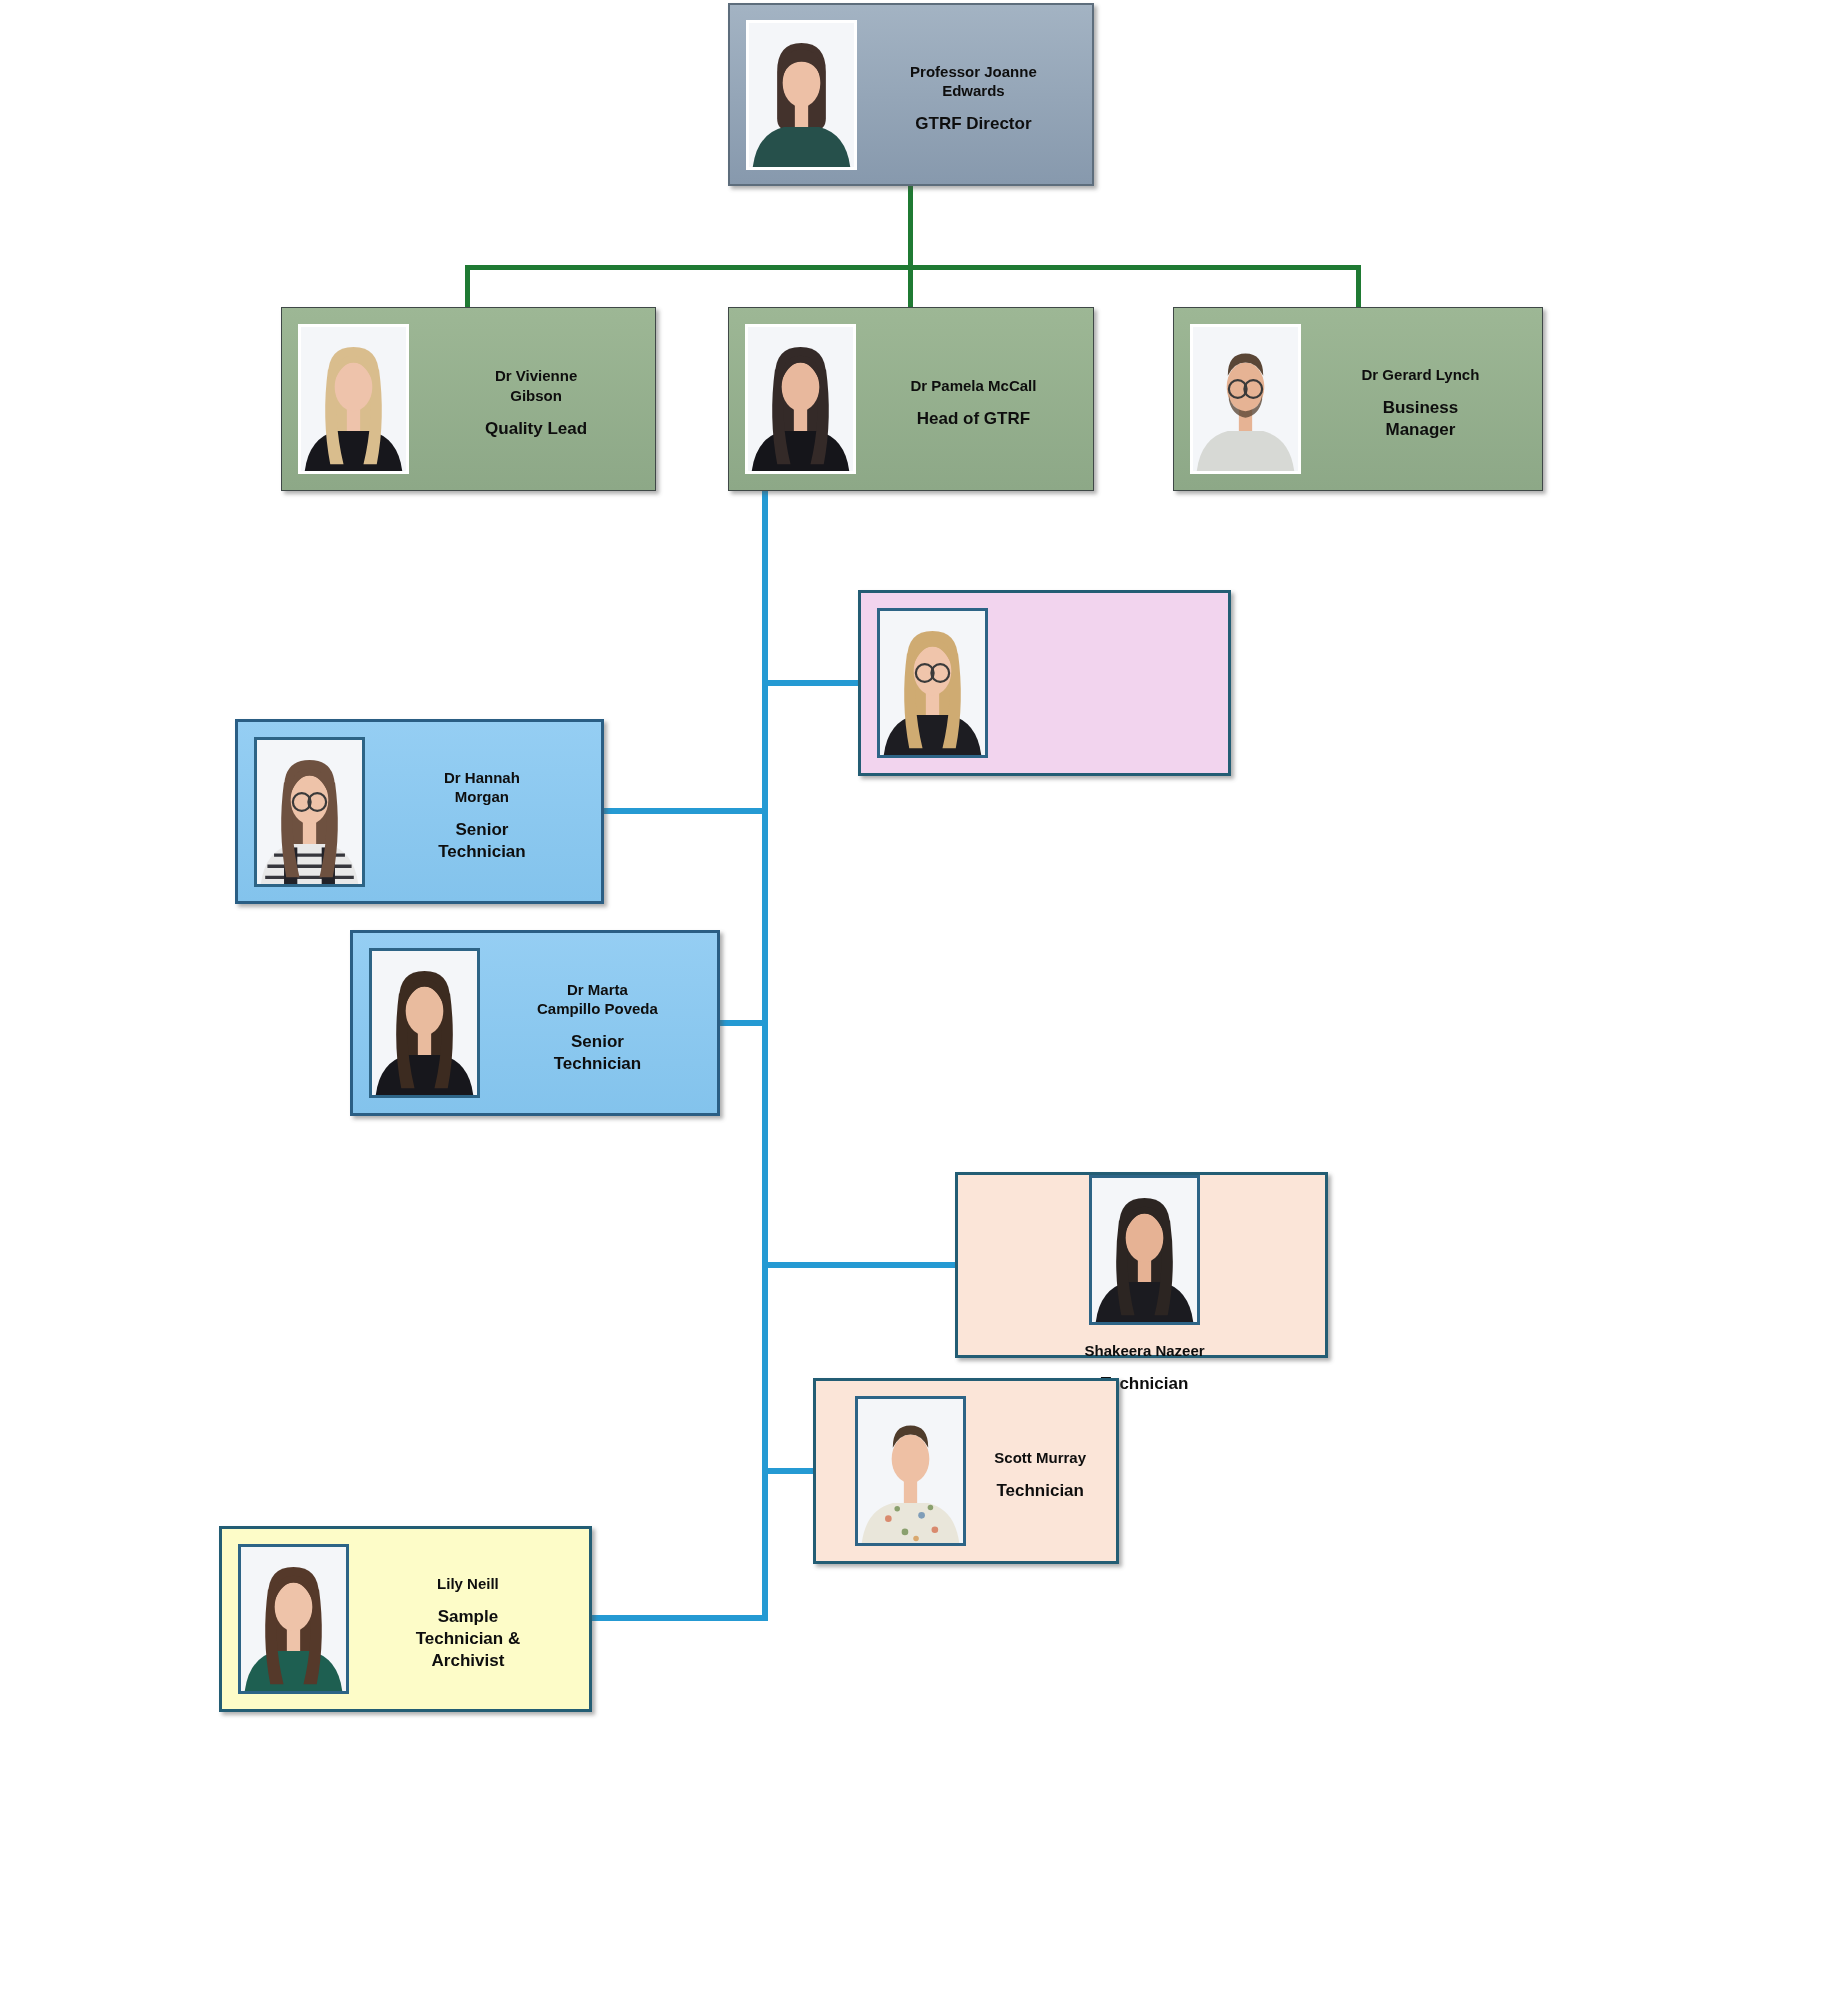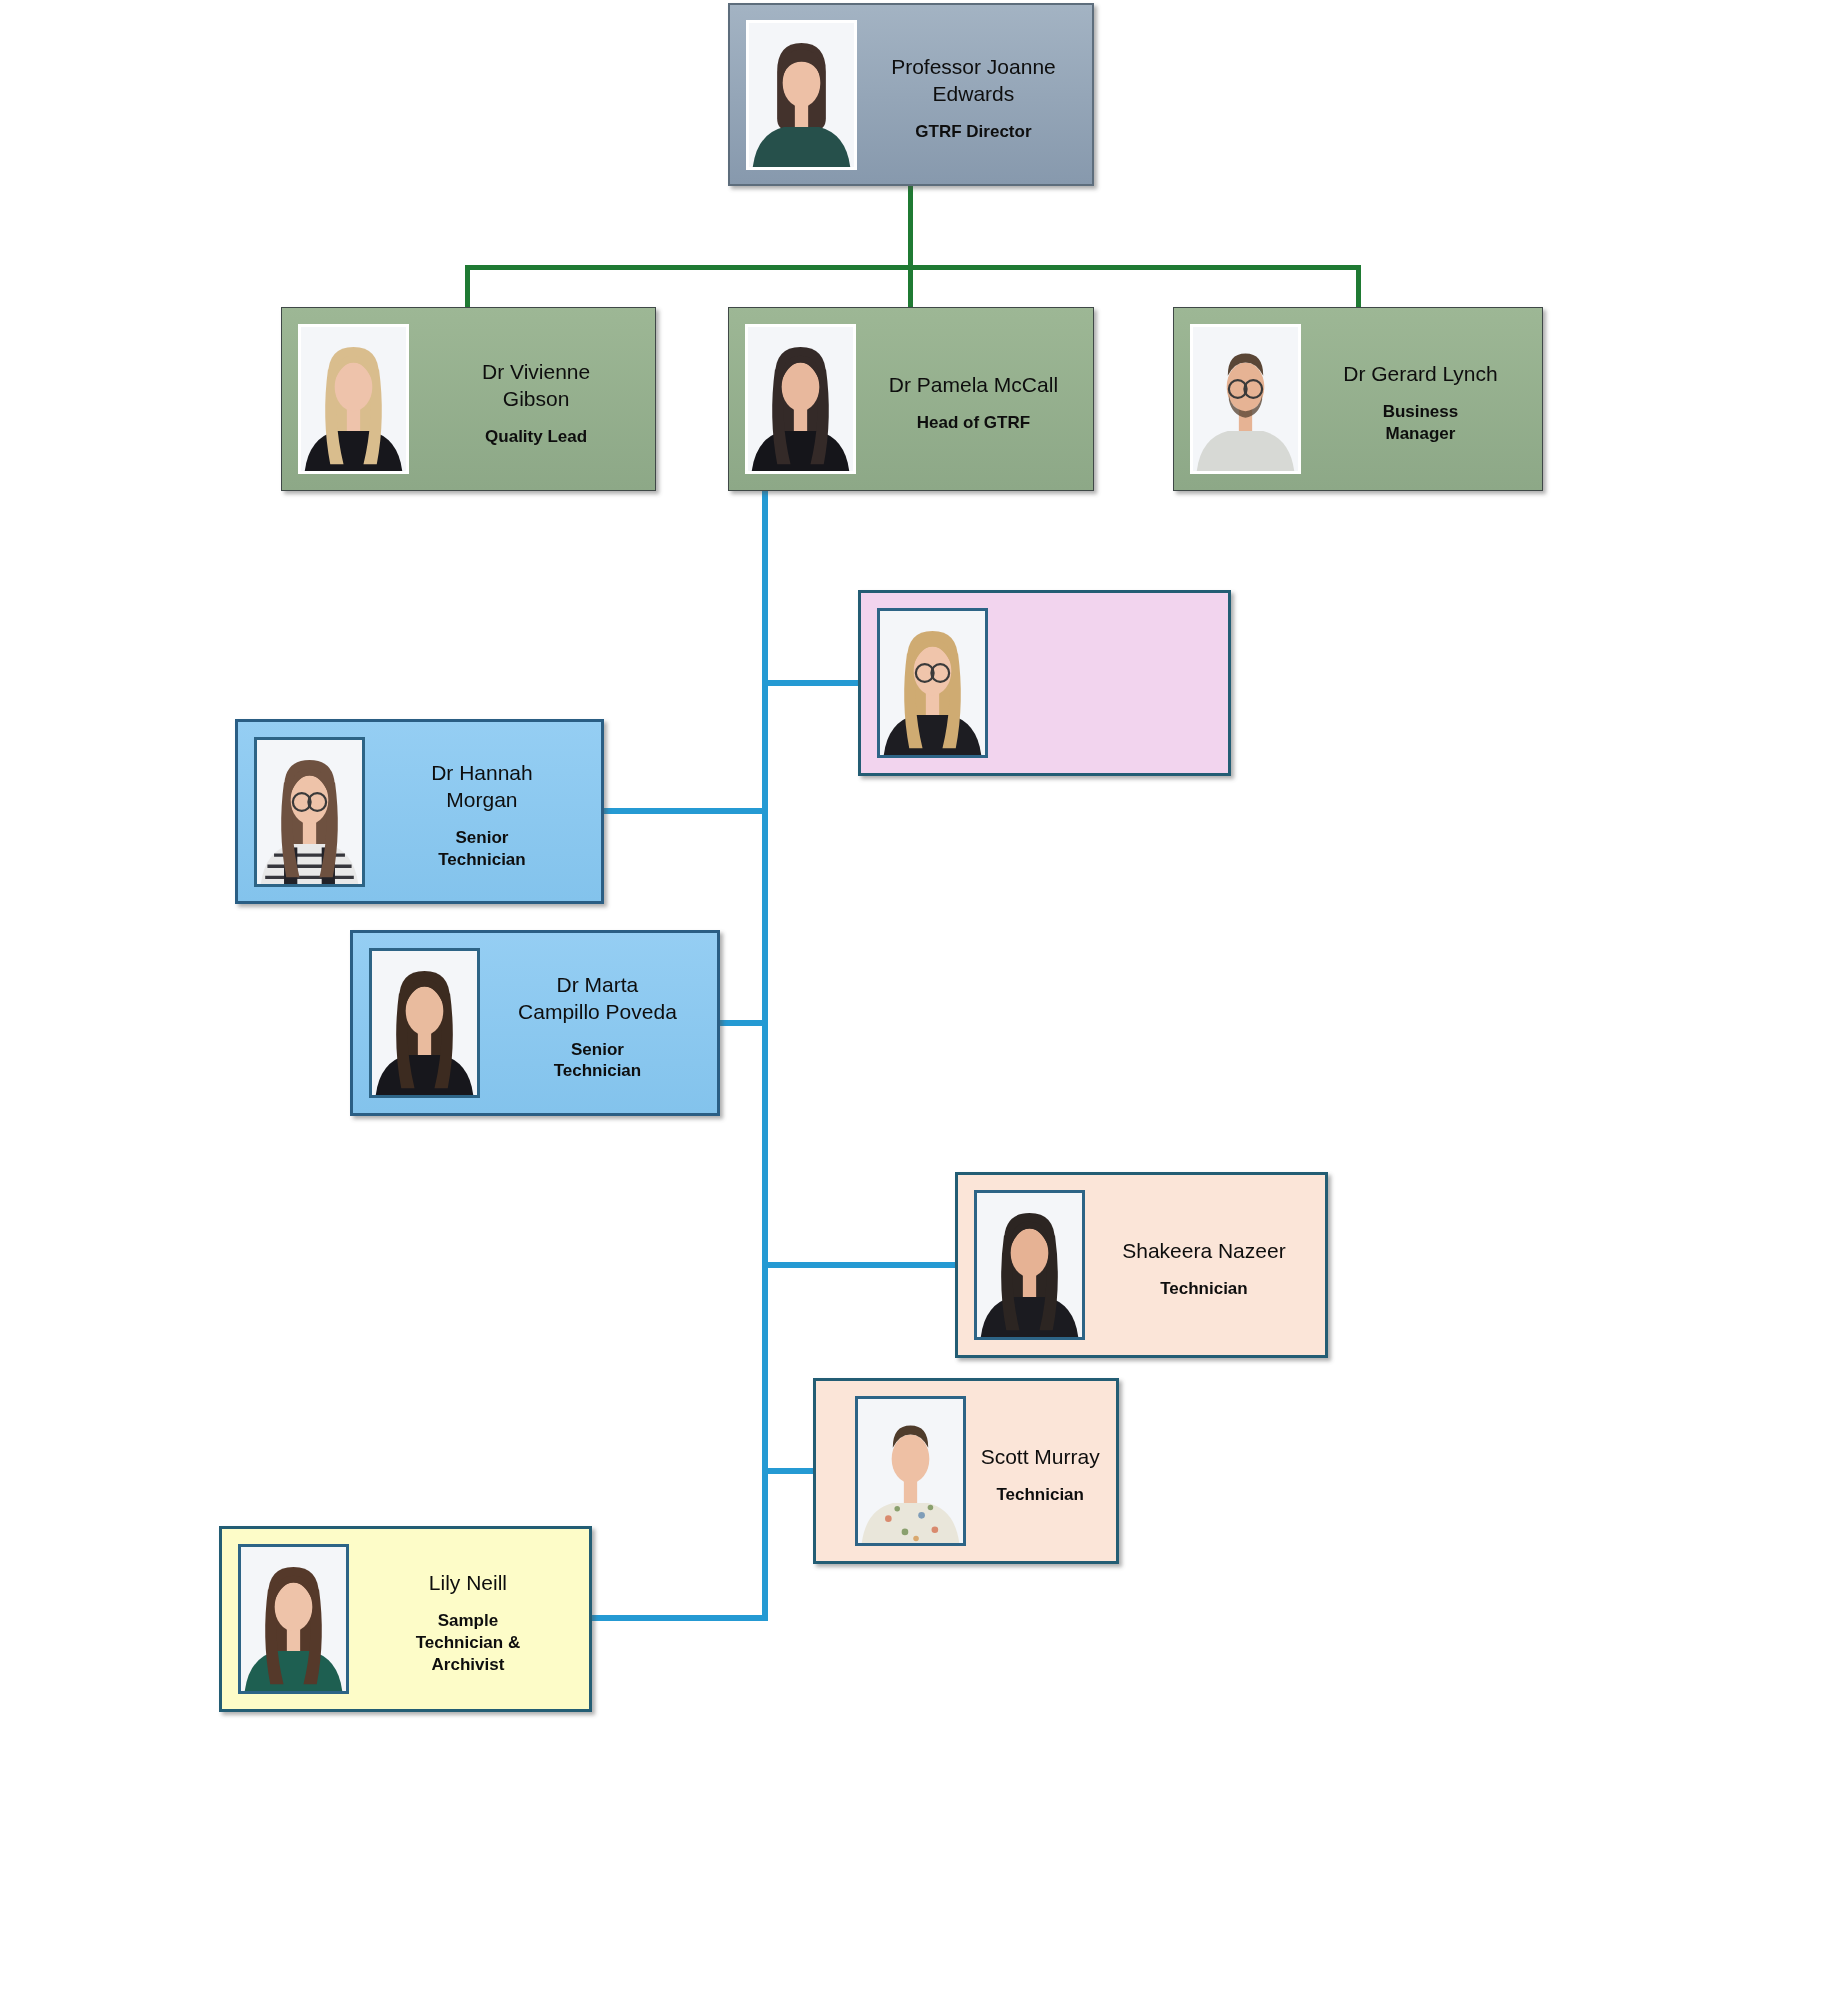--- a/index.html
+++ b/index.html
@@ -40,7 +40,7 @@
     text-align: center;
     color: #0e0e0e;
   }
-  .name { font-size: 21px; line-height: 1.28; font-weight: 400; white-space: pre-line; margin-top: 8px; }
+  .name { font-size: 15px; line-height: 1.28; font-weight: 700; white-space: pre-line; margin-top: 8px; }
   .role { font-size: 17px; line-height: 1.28; font-weight: 700; white-space: pre-line; }
 </style>
 </head>

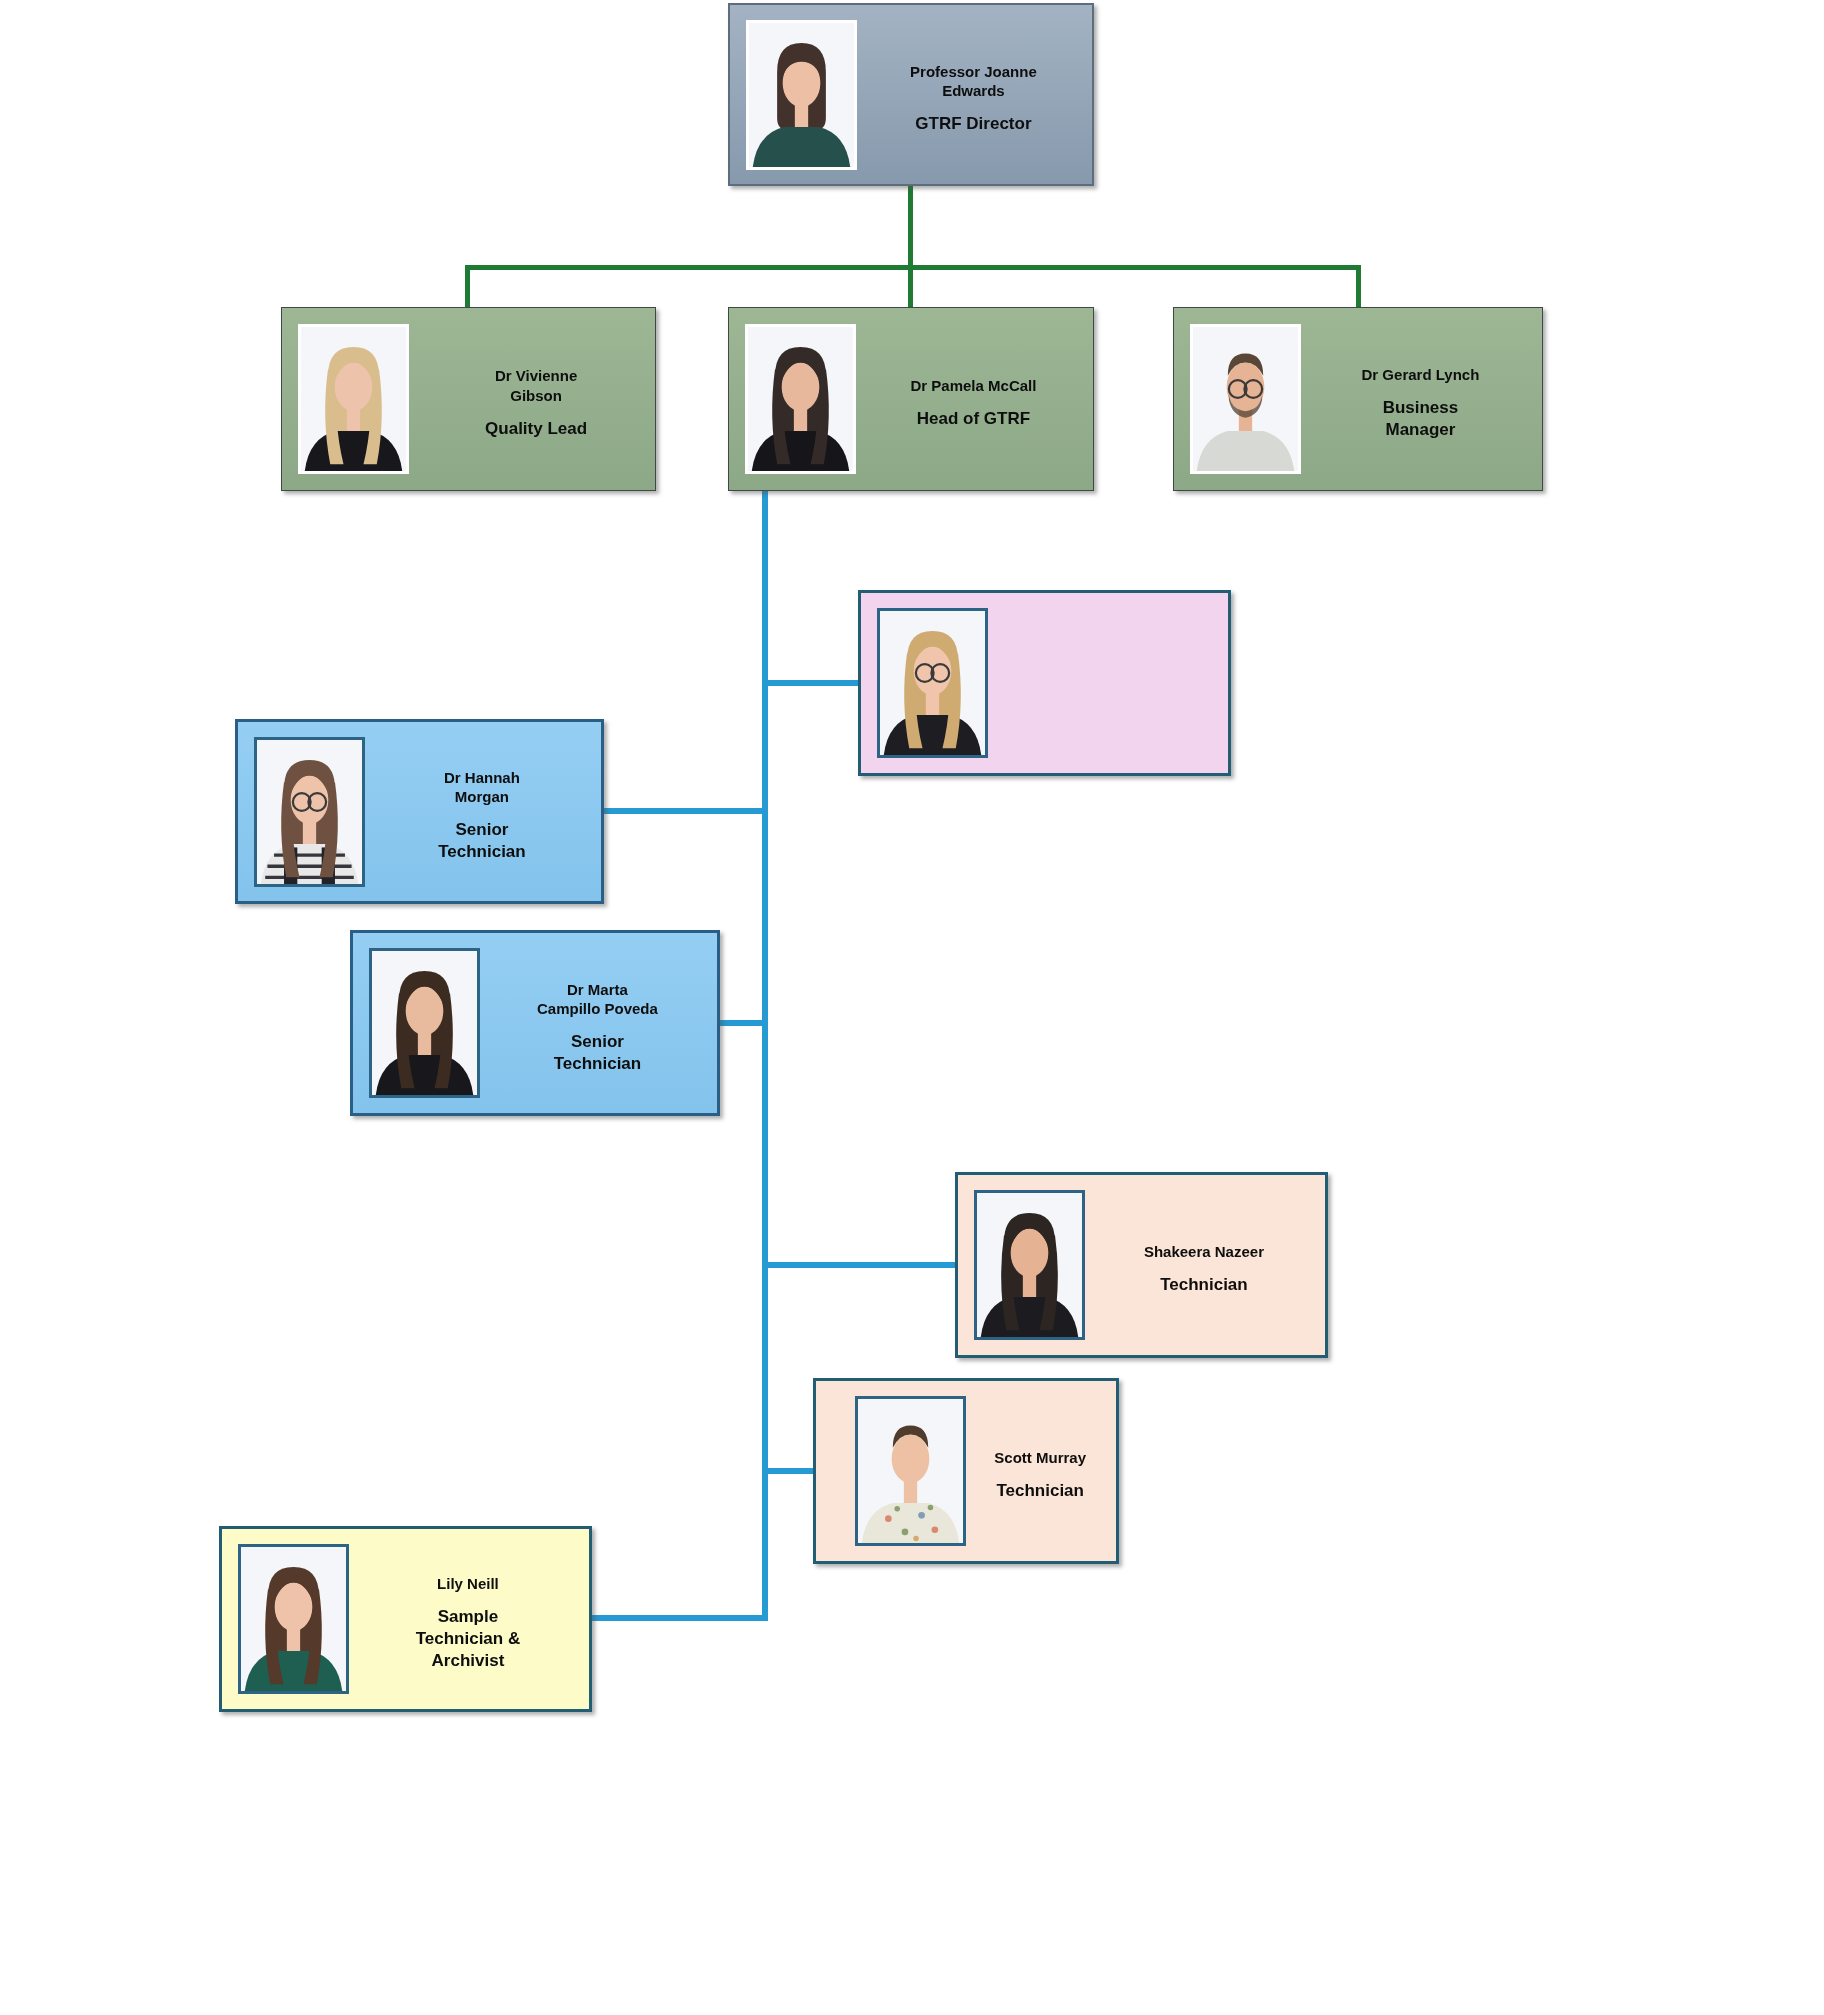--- a/index.html
+++ b/index.html
@@ -220,7 +220,7 @@
 Technician</div>
       </div>
     </div>
-    <div class="card" style="left: 955px; top: 1172px; width: 373px; height: 186px; background: rgb(251, 229, 216); border: 3.1px solid rgb(35, 93, 116);">
+    <div class="card" style="left: 955px; top: 1172px; width: 373px; height: 186px; background: rgb(251, 229, 216); border: 3.1px solid rgb(35, 93, 116); flex-direction: column;">
       <div class="photo-frame" style="border: 3.1px solid rgb(45, 100, 134);">
         <svg viewBox="0 0 100 130" preserveAspectRatio="xMidYMid slice">
     <rect width="100" height="130" fill="#f4f6f9"></rect>

